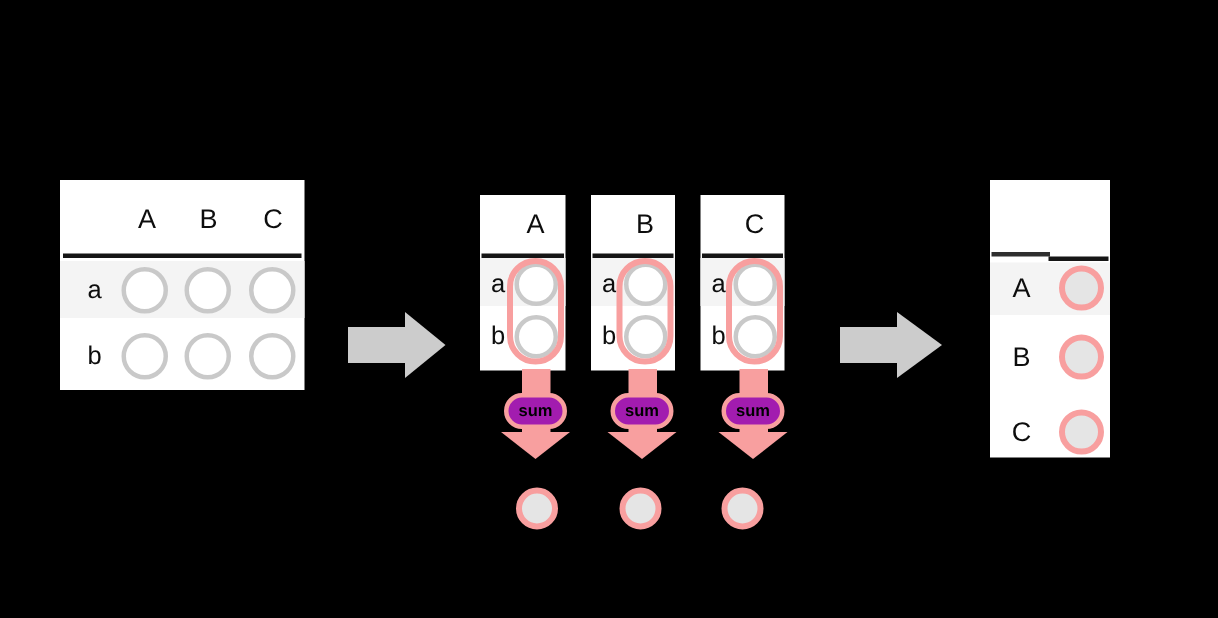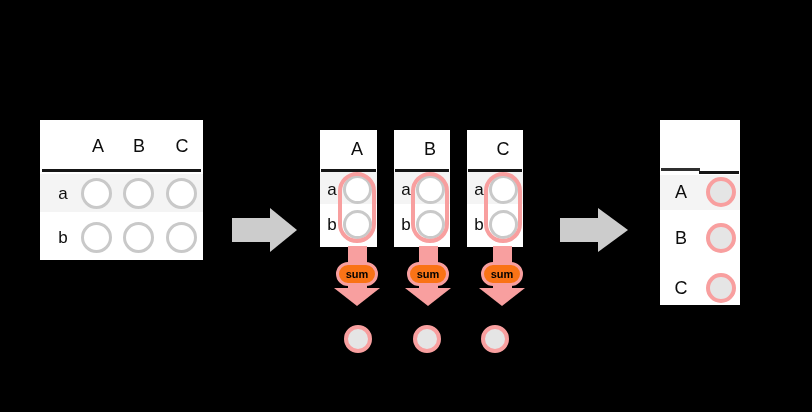--- a/index.html
+++ b/index.html
@@ -25,7 +25,7 @@
   .garrow-head{position:absolute;width:0;height:0;}
   .parrow-shaft{position:absolute;background:var(--pink);}
   .parrow-head{position:absolute;width:0;height:0;border-left:23px solid transparent;border-right:23px solid transparent;border-top:18px solid var(--pink);}
-  .sumbadge{position:absolute;box-sizing:border-box;background:#f97316;border:3px solid var(--pink);border-radius:13px;display:flex;align-items:center;justify-content:center;font-size:11px;font-weight:bold;color:#000;}
+  .sumbadge{position:absolute;box-sizing:border-box;background:#a21caf;border:3px solid var(--pink);border-radius:13px;display:flex;align-items:center;justify-content:center;font-size:11px;font-weight:bold;color:#000;}
 </style>
 </head>
 <body>

